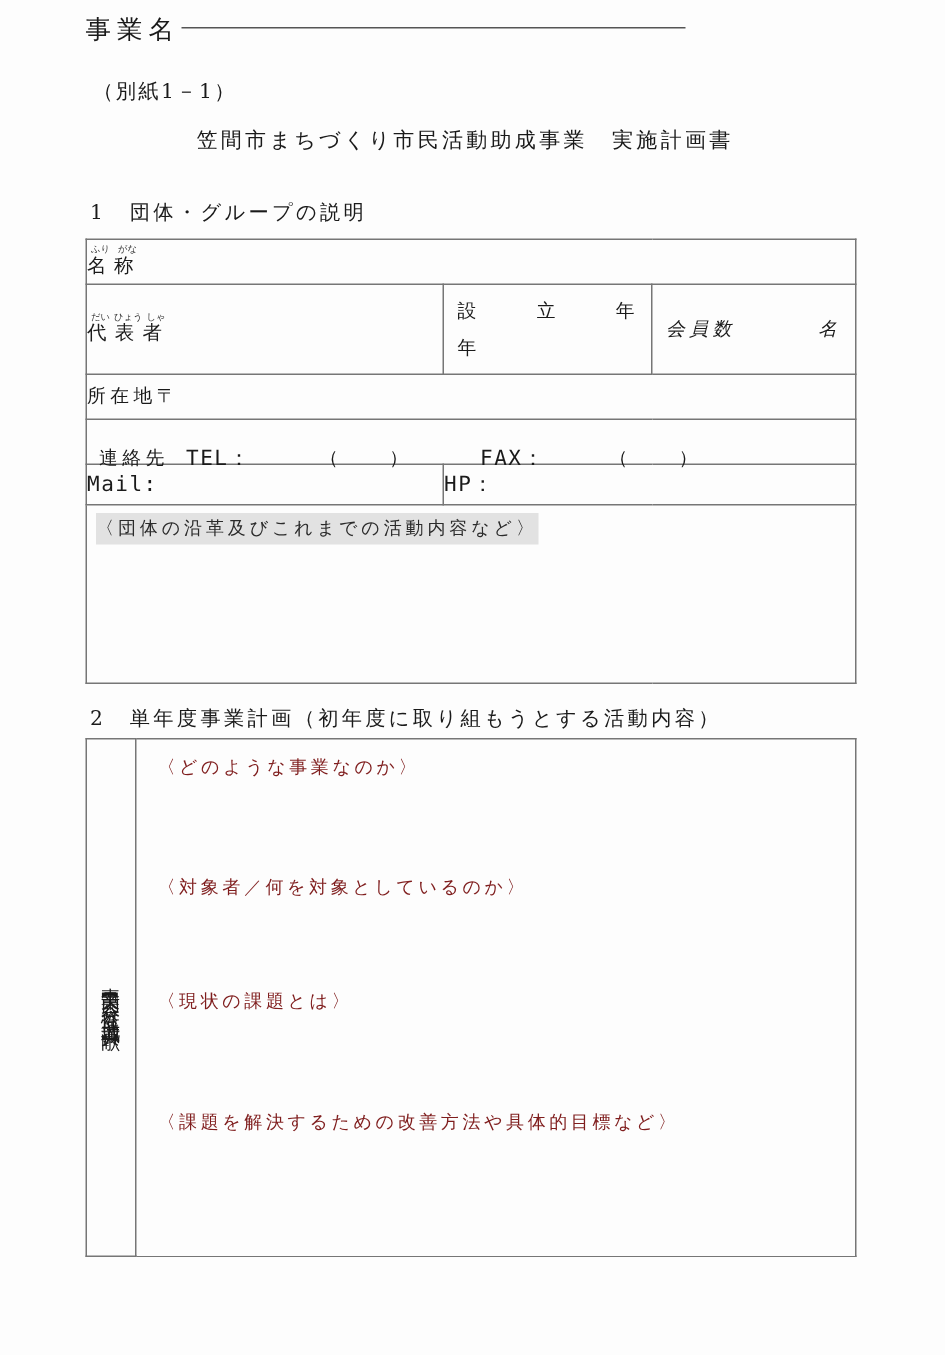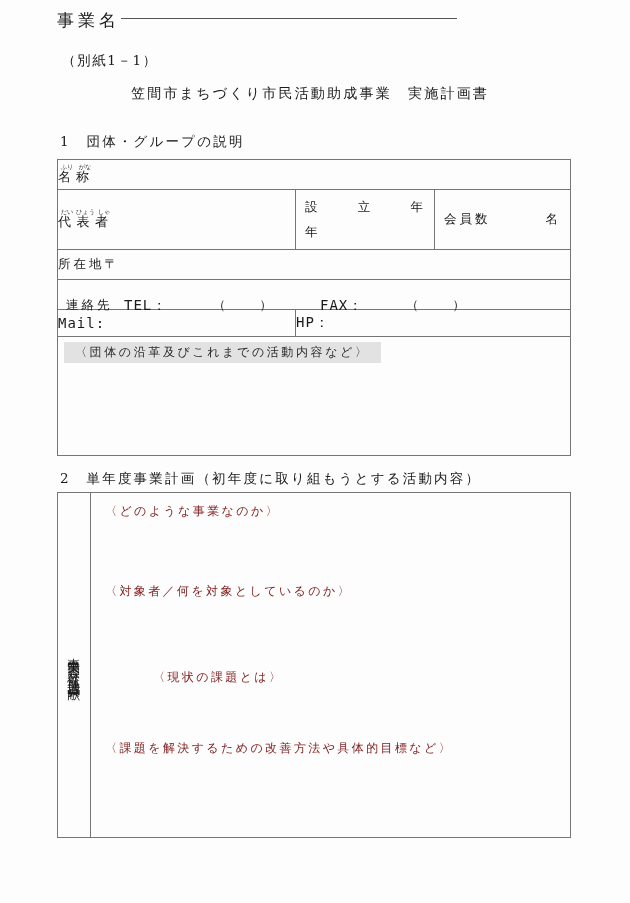--- a/index.html
+++ b/index.html
@@ -132,6 +132,7 @@
     display: flex;
     justify-content: space-between;
     letter-spacing: 3px;
+    font-style: italic;
   }
 
   .addr-cell { letter-spacing: 3px; }

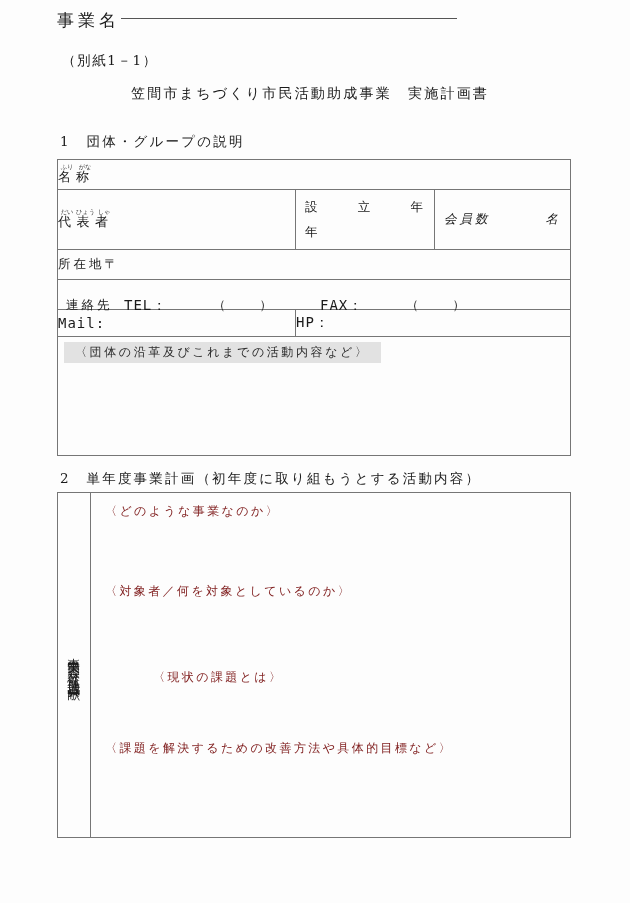--- a/index.html
+++ b/index.html
@@ -155,7 +155,7 @@
   .note-text {
     display: inline-block;
     margin: 5px 0 0 6px;
-    padding: 2px 11px;
+    padding: 2px 0;
     background: #e2e2e2;
     font-size: 12px;
     letter-spacing: 2.6px;

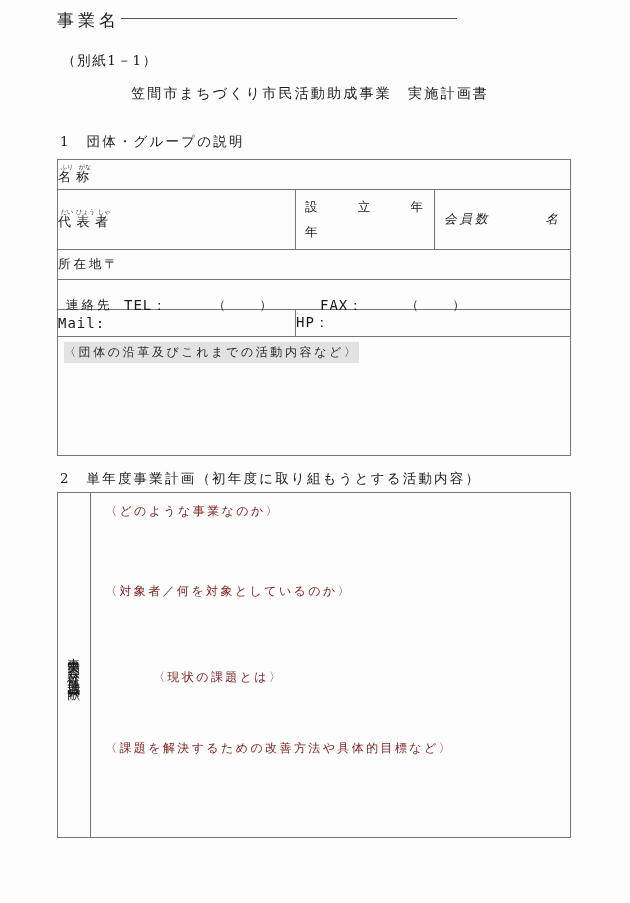--- a/index.html
+++ b/index.html
@@ -205,7 +205,7 @@
   }
   .prompt-0 { top: 10px; }
   .prompt-1 { top: 90px; }
-  .prompt-2 { top: 176px; margin-left: 48px; }
+  .prompt-2 { top: 166px; }
   .prompt-3 { top: 247px; }
 </style>
 </head>

